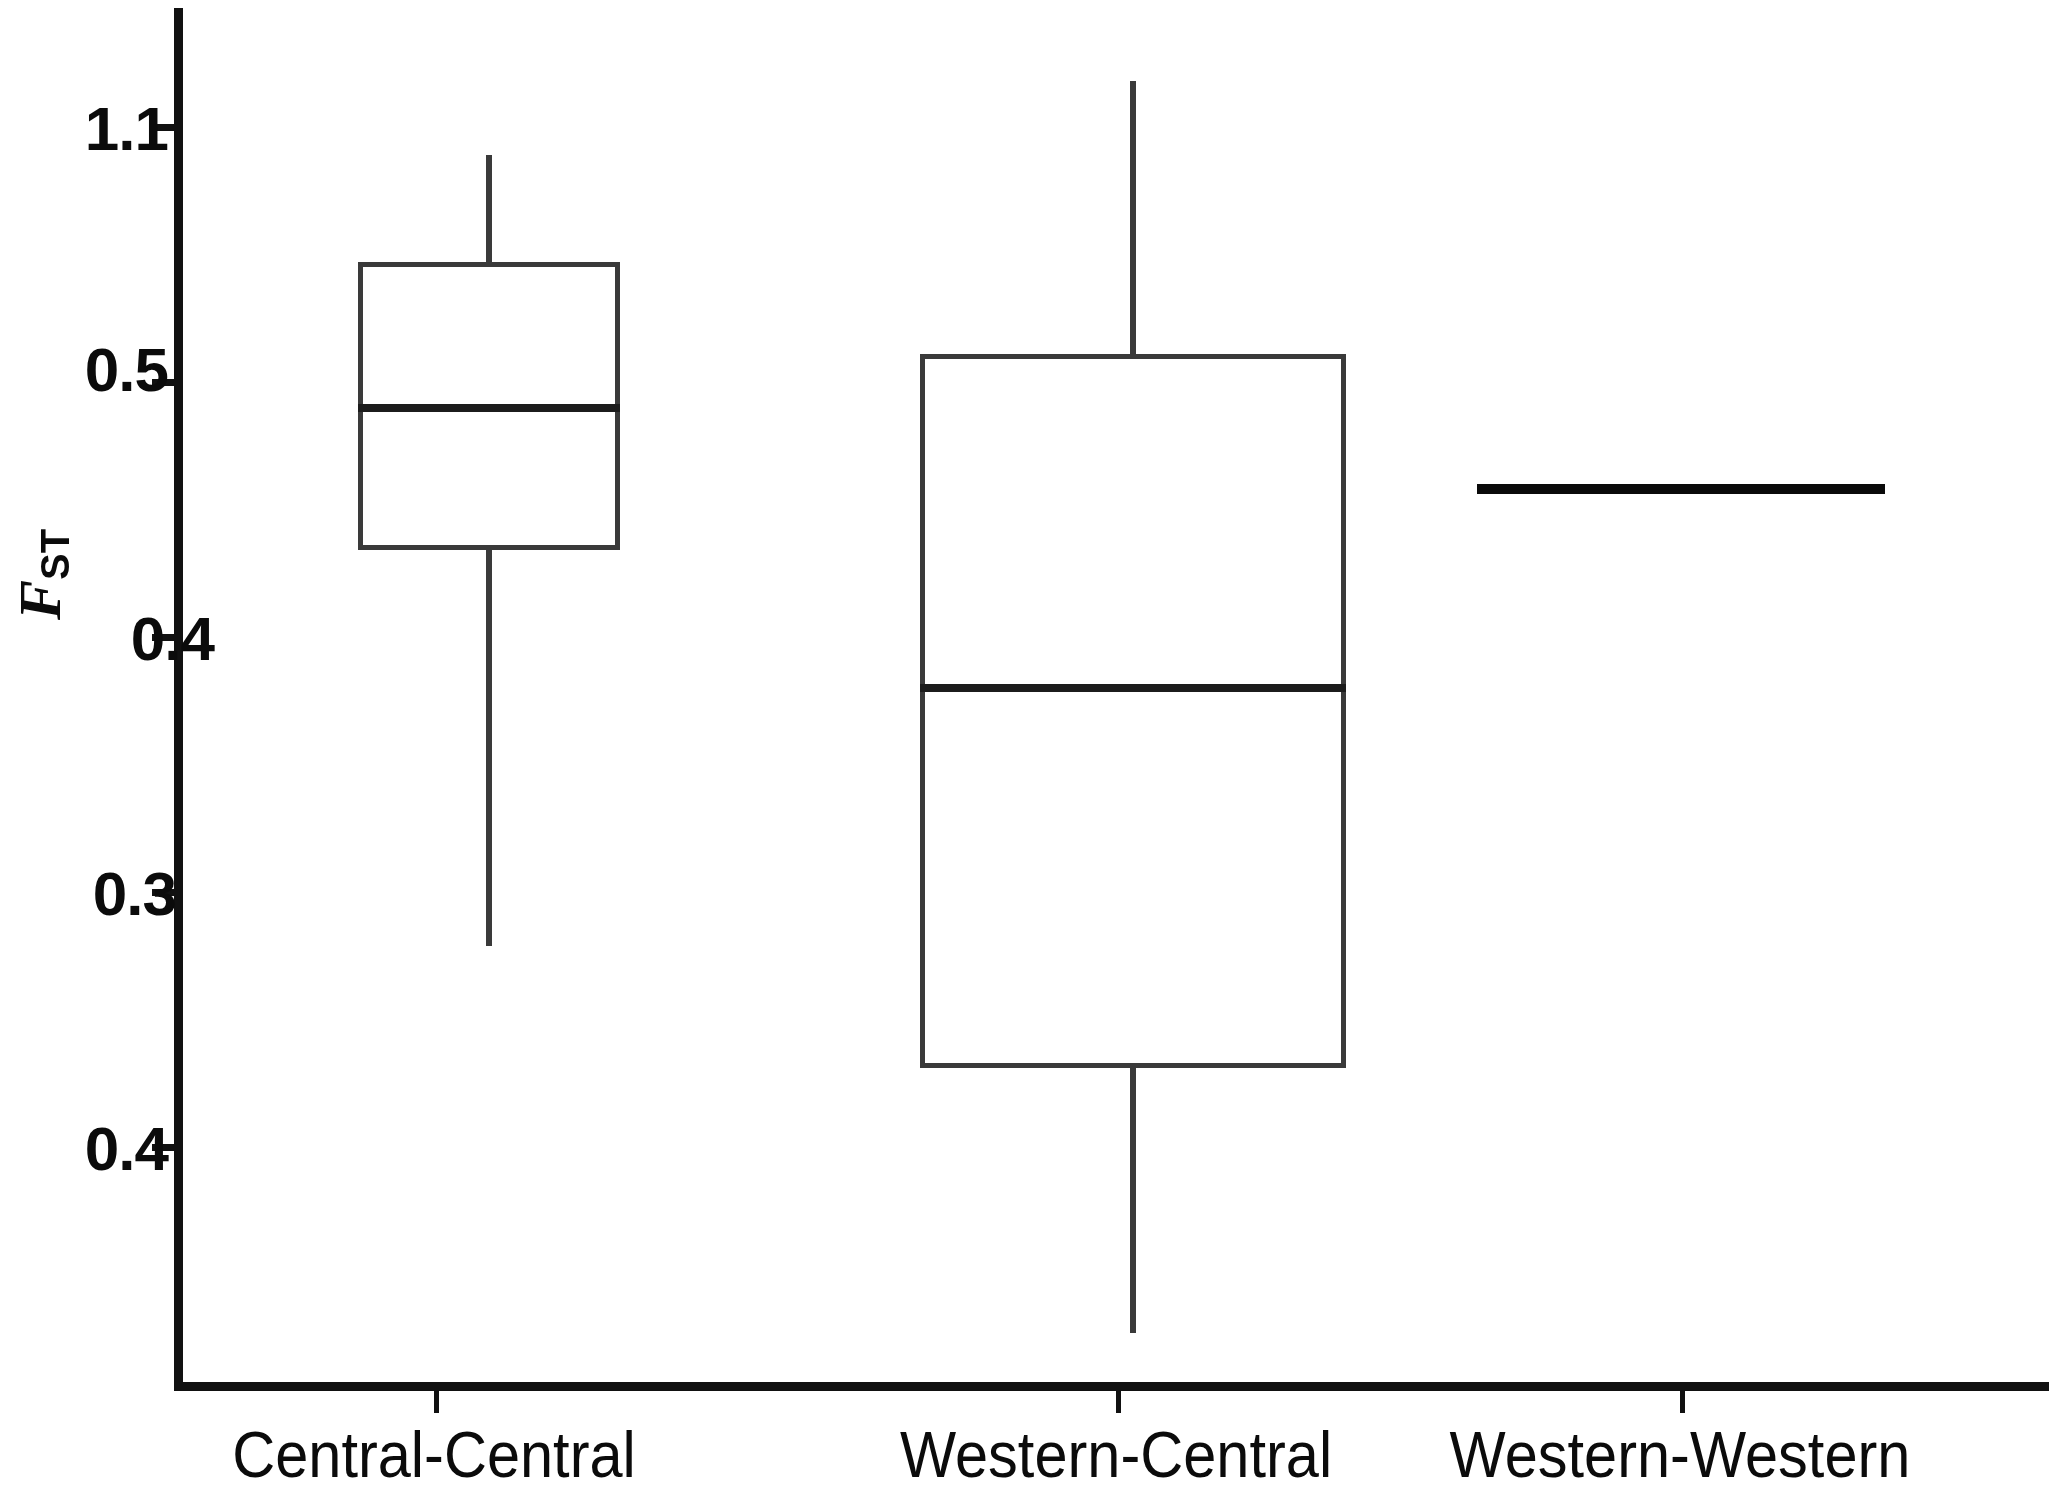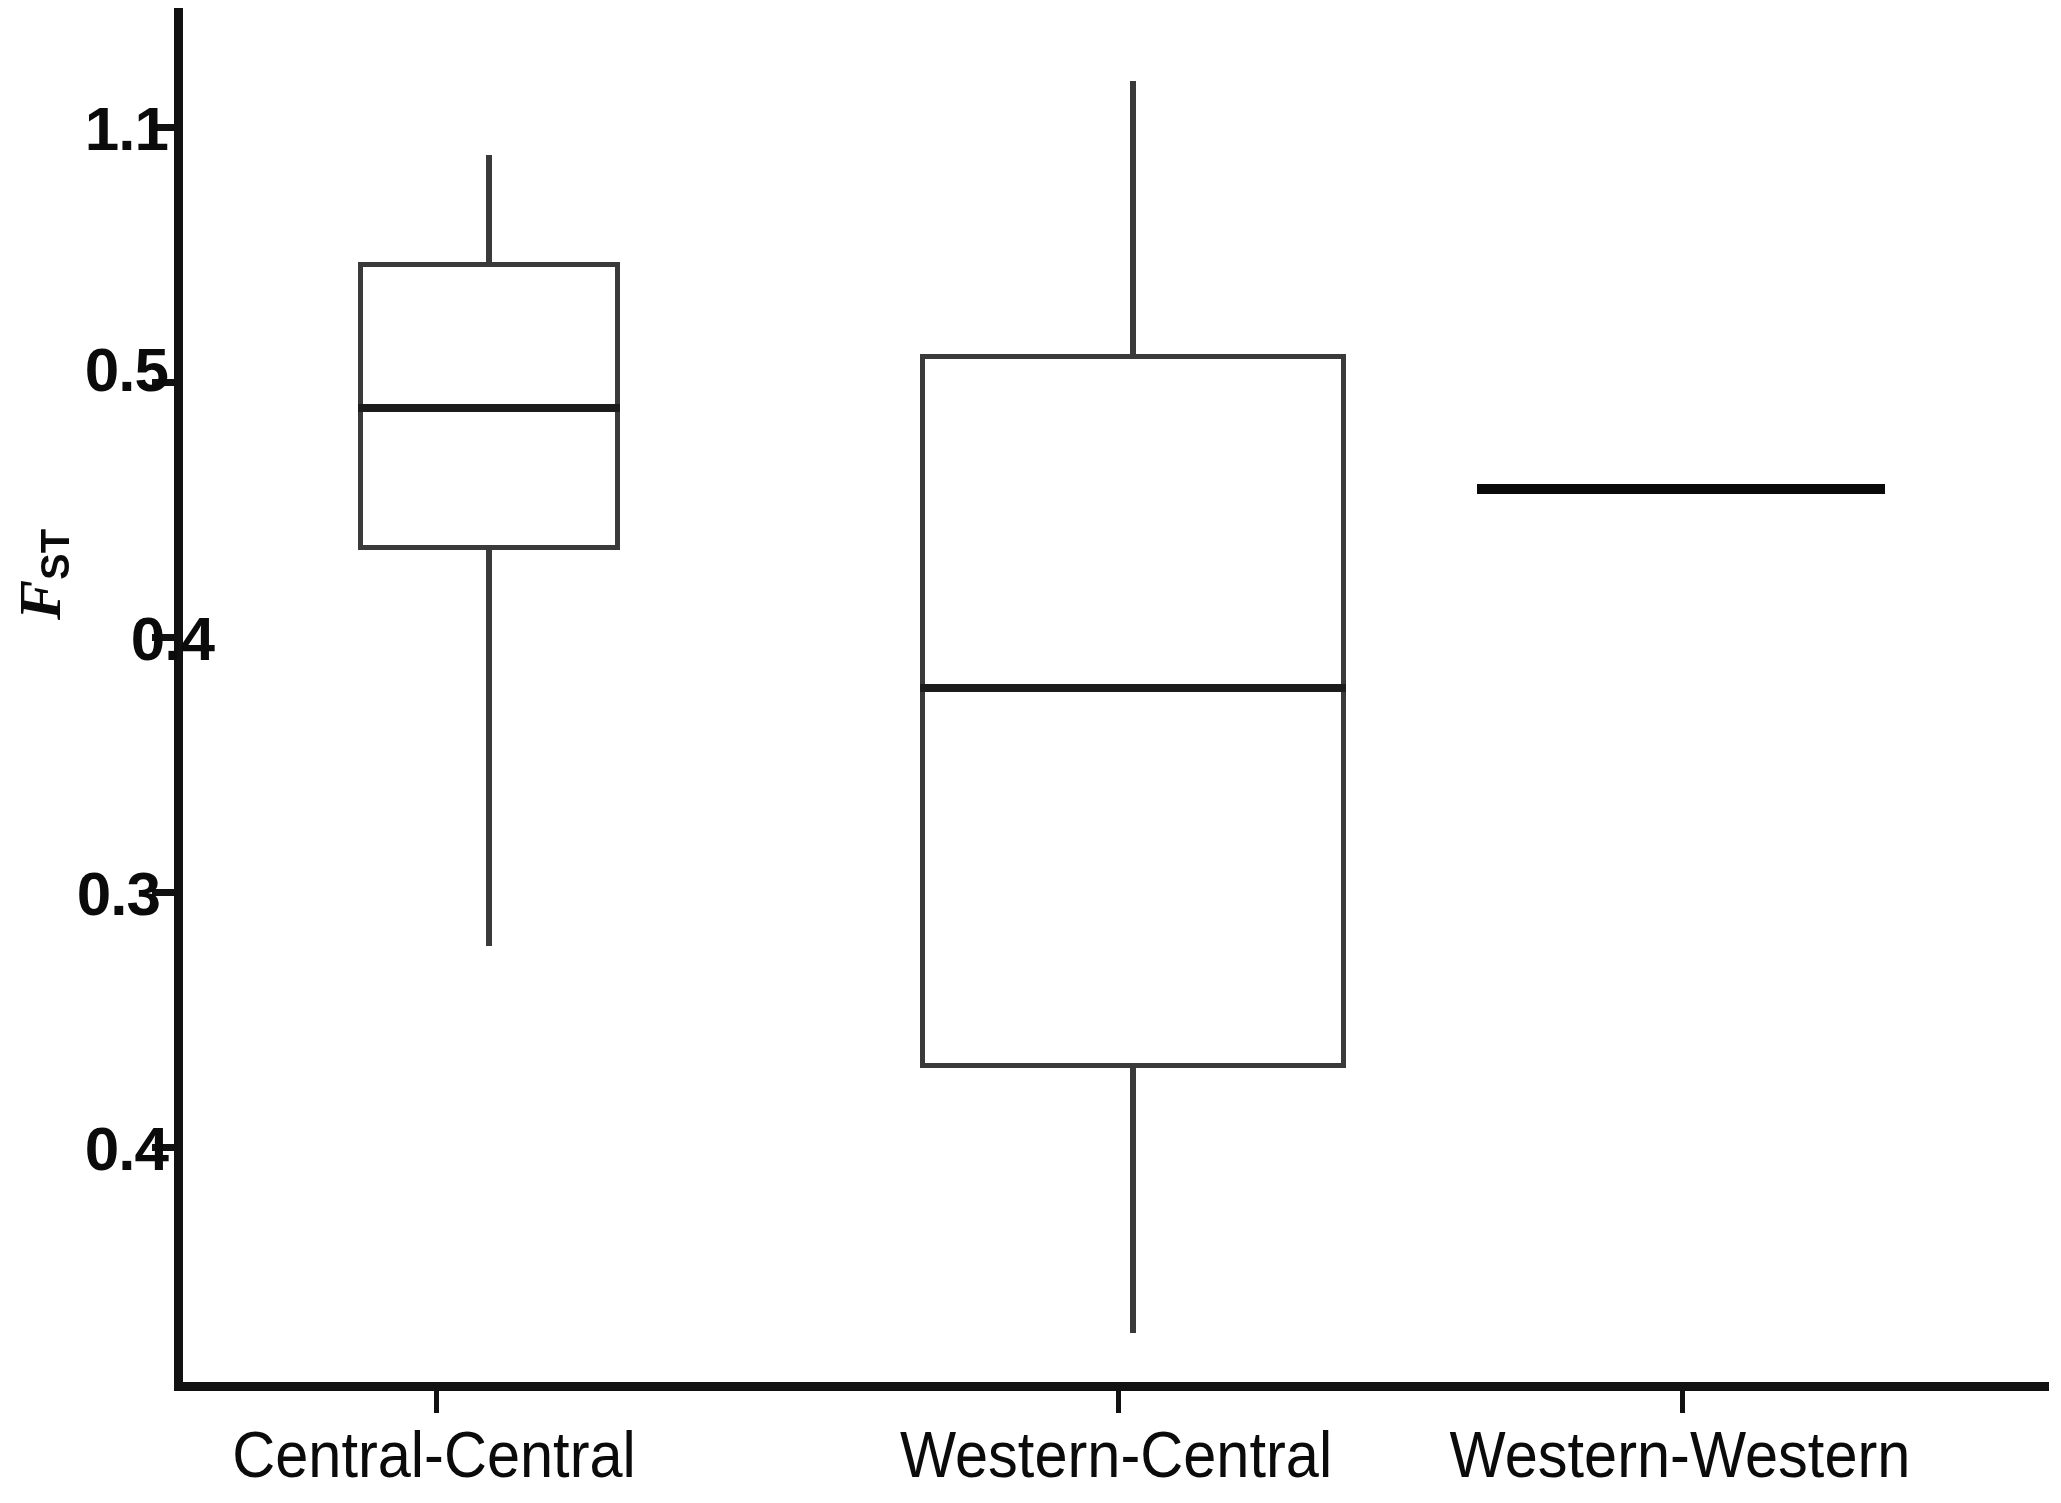--- a/index.html
+++ b/index.html
@@ -138,7 +138,7 @@
   <div class="y-tick-label" style="left: 84px; right: auto; width: 84px; top: 603px; margin-left: 46px;">0.4</div>
 
   <div class="y-tick" style="top:889px;"></div>
-  <div class="y-tick-label" style="left: 76px; right: auto; width: 84px; top: 858px;">0.3</div>
+  <div class="y-tick-label" style="left: 92px; right: auto; width: 84px; top: 858px;">0.3</div>
 
   <div class="y-tick" style="top:1144px;"></div>
   <div class="y-tick-label" style="left: 84px; right: auto; width: 84px; top: 1113px;">0.4</div>

